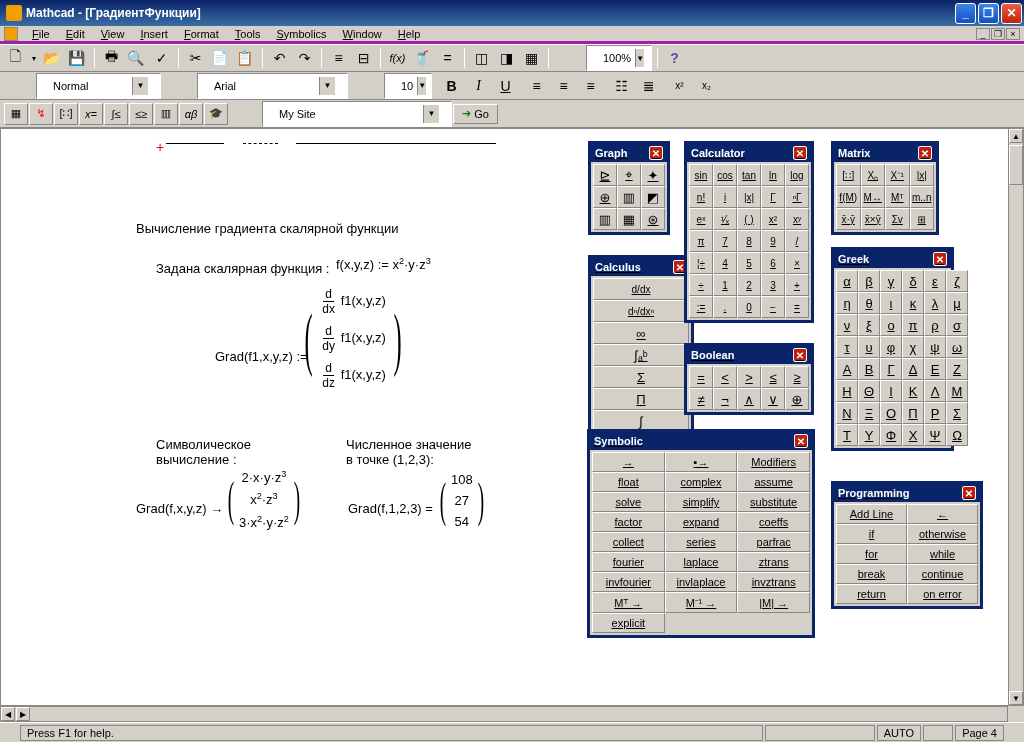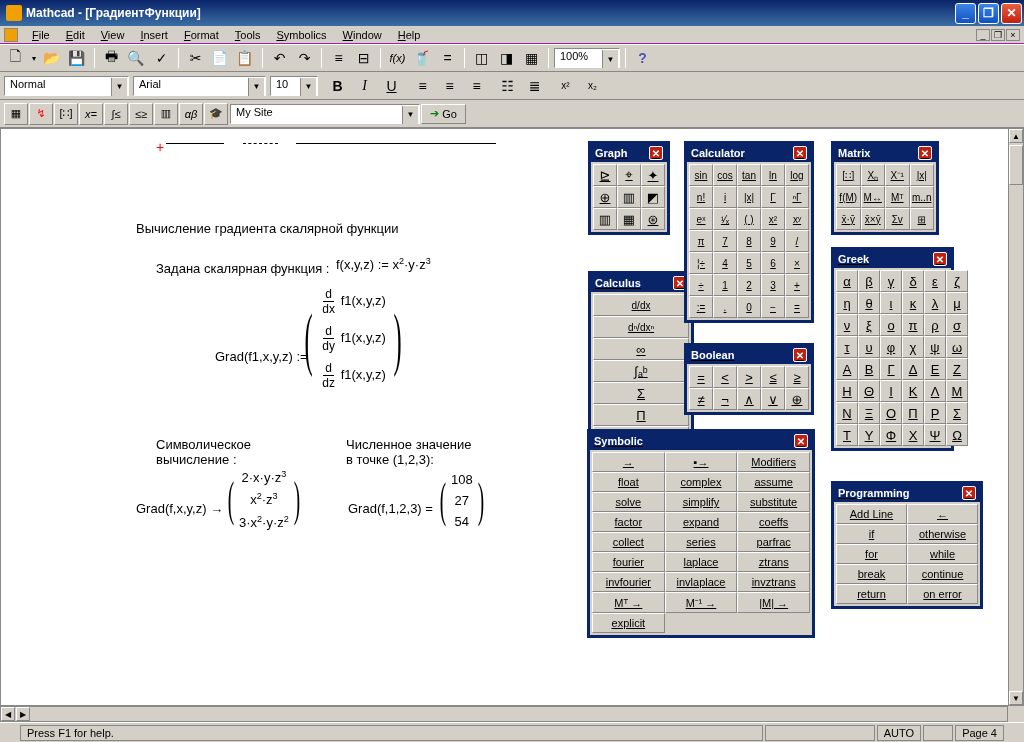--- a/index.html
+++ b/index.html
@@ -10,7 +10,7 @@
 .winbtns { display: flex; gap: 2px; }
 .winbtn { width: 21px; height: 21px; background: linear-gradient(to bottom,#3c85e8,#1050c0); border: 1px solid #fff; border-radius: 3px; color: #fff; font-weight: bold; font-size: 12px; display:flex; align-items:center; justify-content:center; cursor:pointer;}
 .winbtn.close { background: linear-gradient(to bottom,#e86040,#c02010); }
-.mdi-bar { height: 18px; background:#d4d0c8; display:flex; align-items:center; padding:0 4px; border-bottom:1px solid #a21caf;}
+.mdi-bar { height: 18px; background:#d4d0c8; display:flex; align-items:center; padding:0 4px; border-bottom:3px solid #a21caf;}
 .mdi-bar .mdi-icon { width:14px; height:14px; background:#f0a000; border:1px solid #888; margin-right:6px;}
 .menubar { display:flex; gap:0; flex:1;}
 .menuitem { padding: 2px 8px; cursor:pointer; }

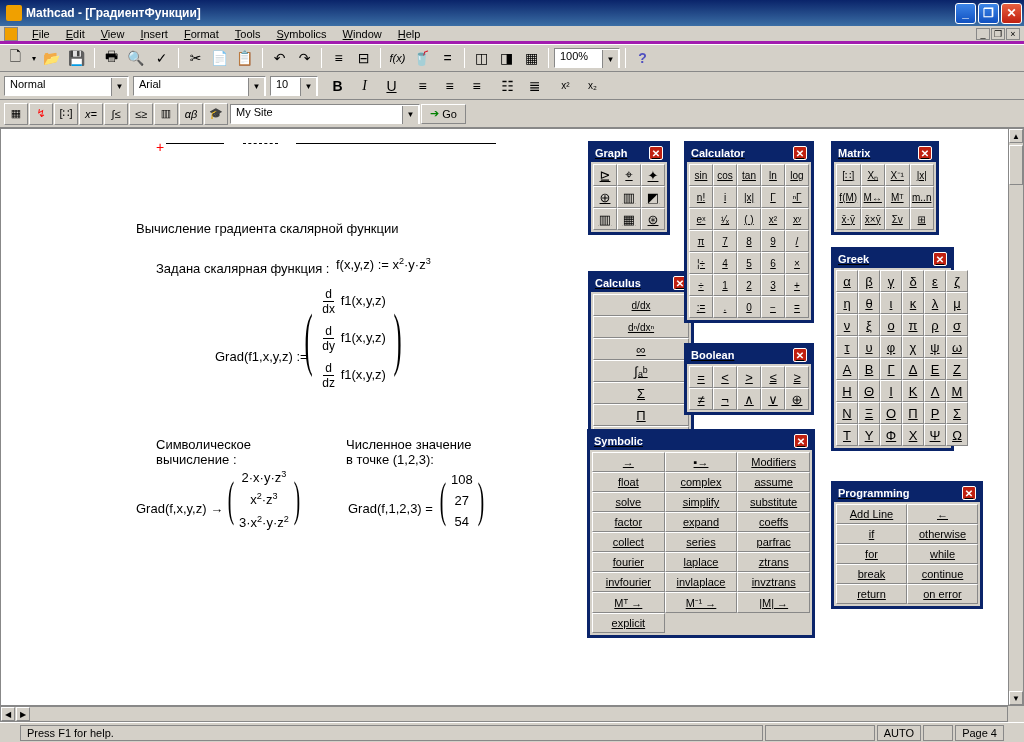--- a/index.html
+++ b/index.html
@@ -20,7 +20,7 @@
 .toolbar { height: 28px; background:#d4d0c8; border-top:1px solid #fff; border-bottom:1px solid #888; display:flex; align-items:center; padding:2px 4px; gap:2px;}
 .toolbar .sep { width:1px; height:20px; background:#888; border-right:1px solid #fff; margin:0 3px;}
 .tbtn { width:23px; height:22px; border:1px solid transparent; display:flex; align-items:center; justify-content:center; cursor:pointer; font-size:14px; background:#d4d0c8;}
-.combo { height:20px; background:#fff; border:1px solid #888; border-right-color:#fff; border-bottom-color:#fff; display:flex; padding:1px; font-size:11px;}
+.combo { height:20px; background:#fff; border:1px solid #888; border-right-color:#fff; border-bottom-color:#fff; display:flex; align-items:center; padding:12px; font-size:11px;margin-left:32px;}
 .combo span { flex:1; padding:0 4px; }
 .combo-arr { width:16px; height:18px; background:#d4d0c8; border-left:1px solid #888; display:flex; align-items:center; justify-content:center; font-size:8px; cursor:pointer;}
 .formatbar { height:28px; background:#d4d0c8; border-bottom:1px solid #888; display:flex; align-items:center; padding:2px 4px; gap:4px;}

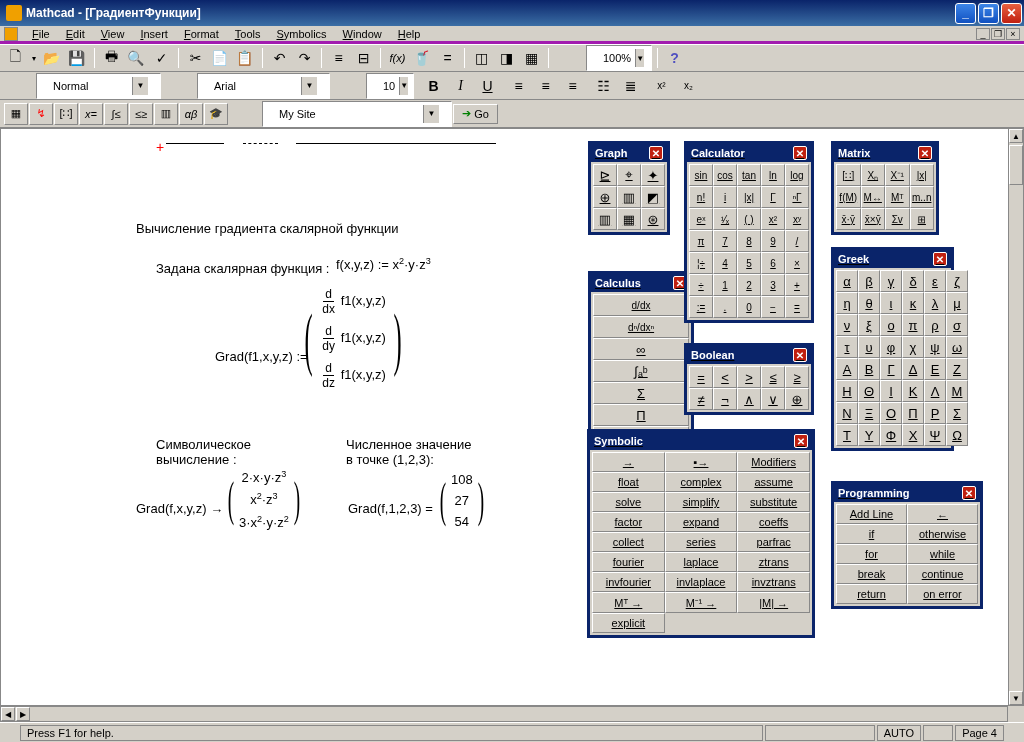--- a/index.html
+++ b/index.html
@@ -132,7 +132,7 @@
     <span>Normal</span>
     <div class="combo-arr">▼</div>
   </div>
-  <div class="combo" style="width:133px">
+  <div class="combo" style="width:151px">
     <span>Arial</span>
     <div class="combo-arr">▼</div>
   </div>

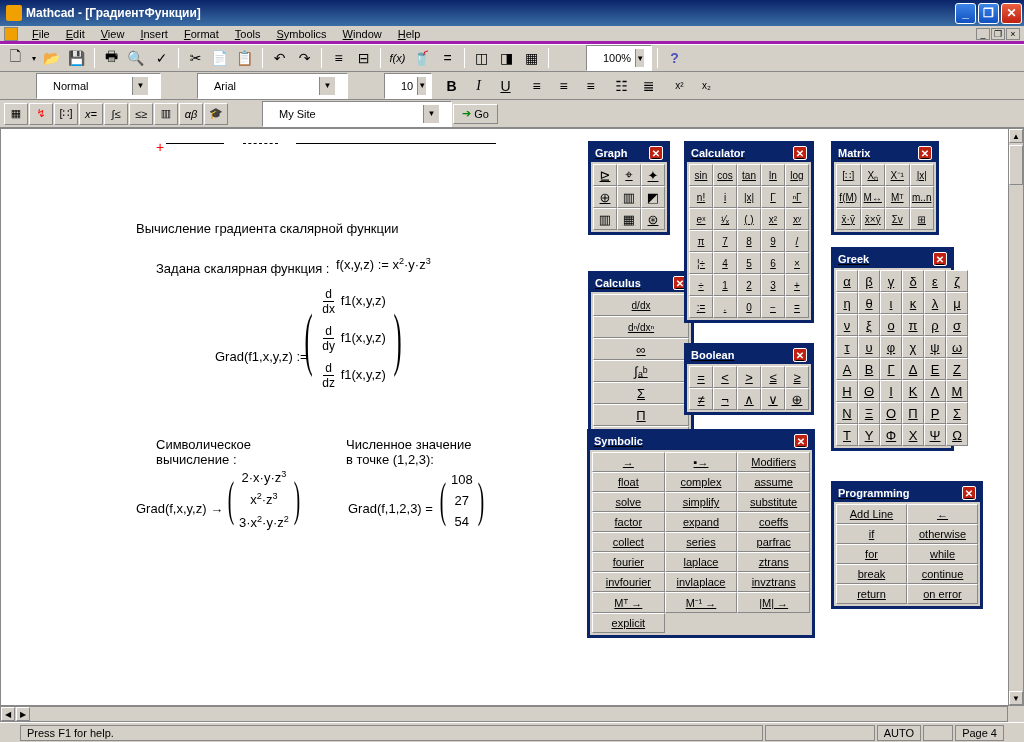--- a/index.html
+++ b/index.html
@@ -260,7 +260,7 @@
     </div>
   </div>
 
-  <div class="palette" style="top:142px;left:587px;width:106px">
+  <div class="palette" style="top:126px;left:587px;width:106px">
     <div class="palette-title">
         <span>Calculus</span>
         <div class="palette-close">✕</div>

